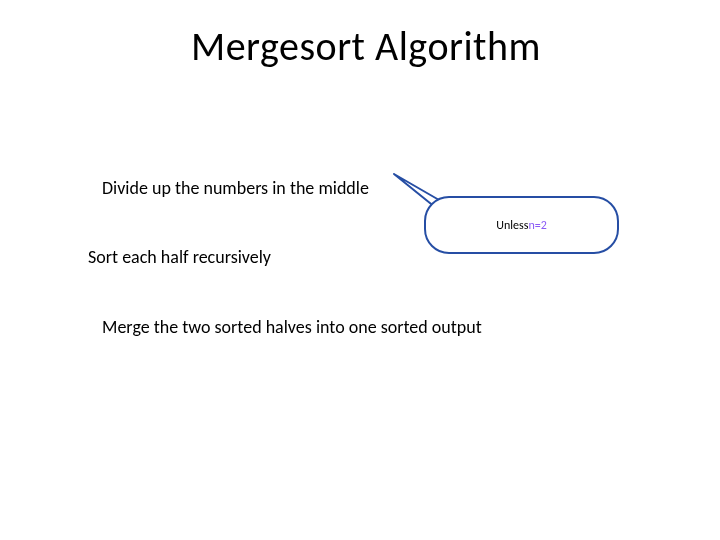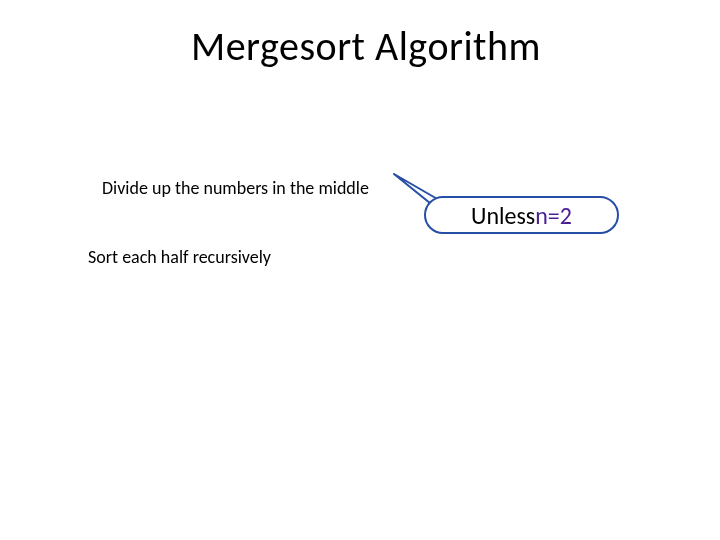--- a/index.html
+++ b/index.html
@@ -12,10 +12,10 @@
   .s3 { top: 316px; left: 102px; }
   .callout { position: absolute; top: 196px; left: 424px; width: 195px; height: 50px; }
   .callout-body {
-    position: absolute; top: 0; left: 0; width: 195px; height: 38px;
+    position: absolute; top: 0; left: 0; width: 195px; height: 58px;
     border: 2px solid #264ea4; border-radius: 25px; background: #fff;
     display: flex; align-items: center; justify-content: center;
-    font-size: 24px;
+    font-size: 12px;
   }
   .callout-body .red { color: #4c1d95; text-align: center; }
   .tail {

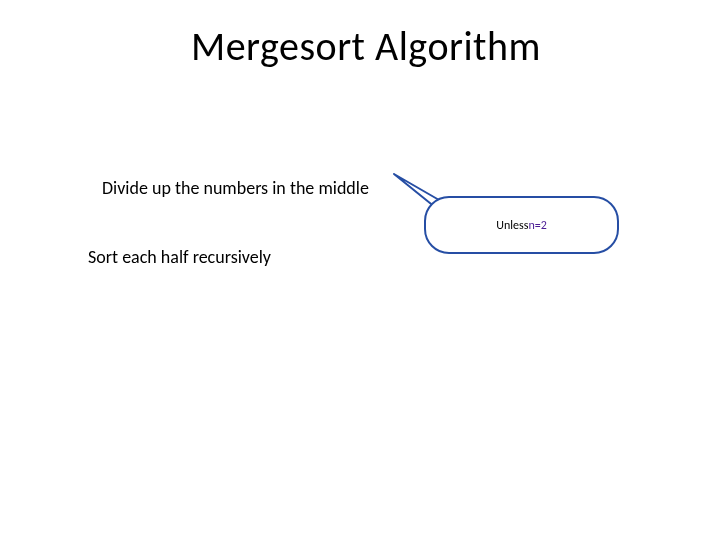--- a/index.html
+++ b/index.html
@@ -17,7 +17,7 @@
     display: flex; align-items: center; justify-content: center;
     font-size: 12px;
   }
-  .callout-body .red { color: #4c1d95; text-align: center; }
+  .callout-body .red { color: #8b5cf6; text-align: center; }
   .tail {
     position: absolute;
     left: -30px; top: -22px;

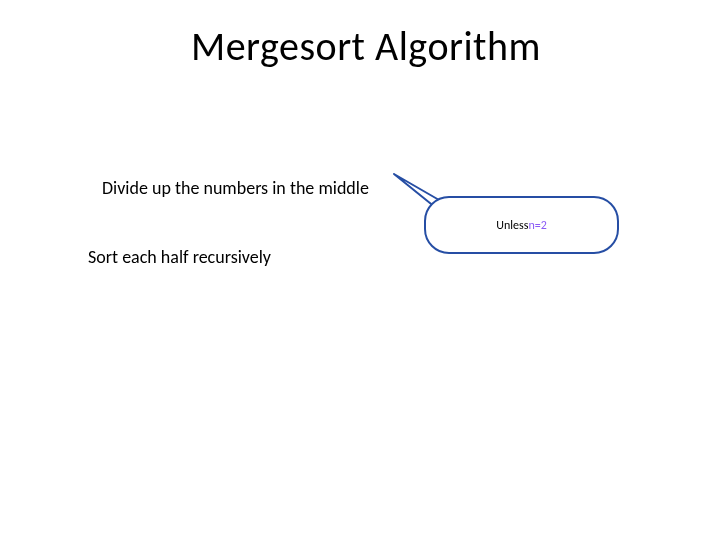--- a/index.html
+++ b/index.html
@@ -35,6 +35,7 @@
 
   <div class="step s1">Divide up the numbers in the middle</div>
   <div class="step s2">Sort each half recursively</div>
+  <div class="step s3">Merge the two sorted halves into one sorted output</div>
 
   <div class="callout">
     <div class="tail">

